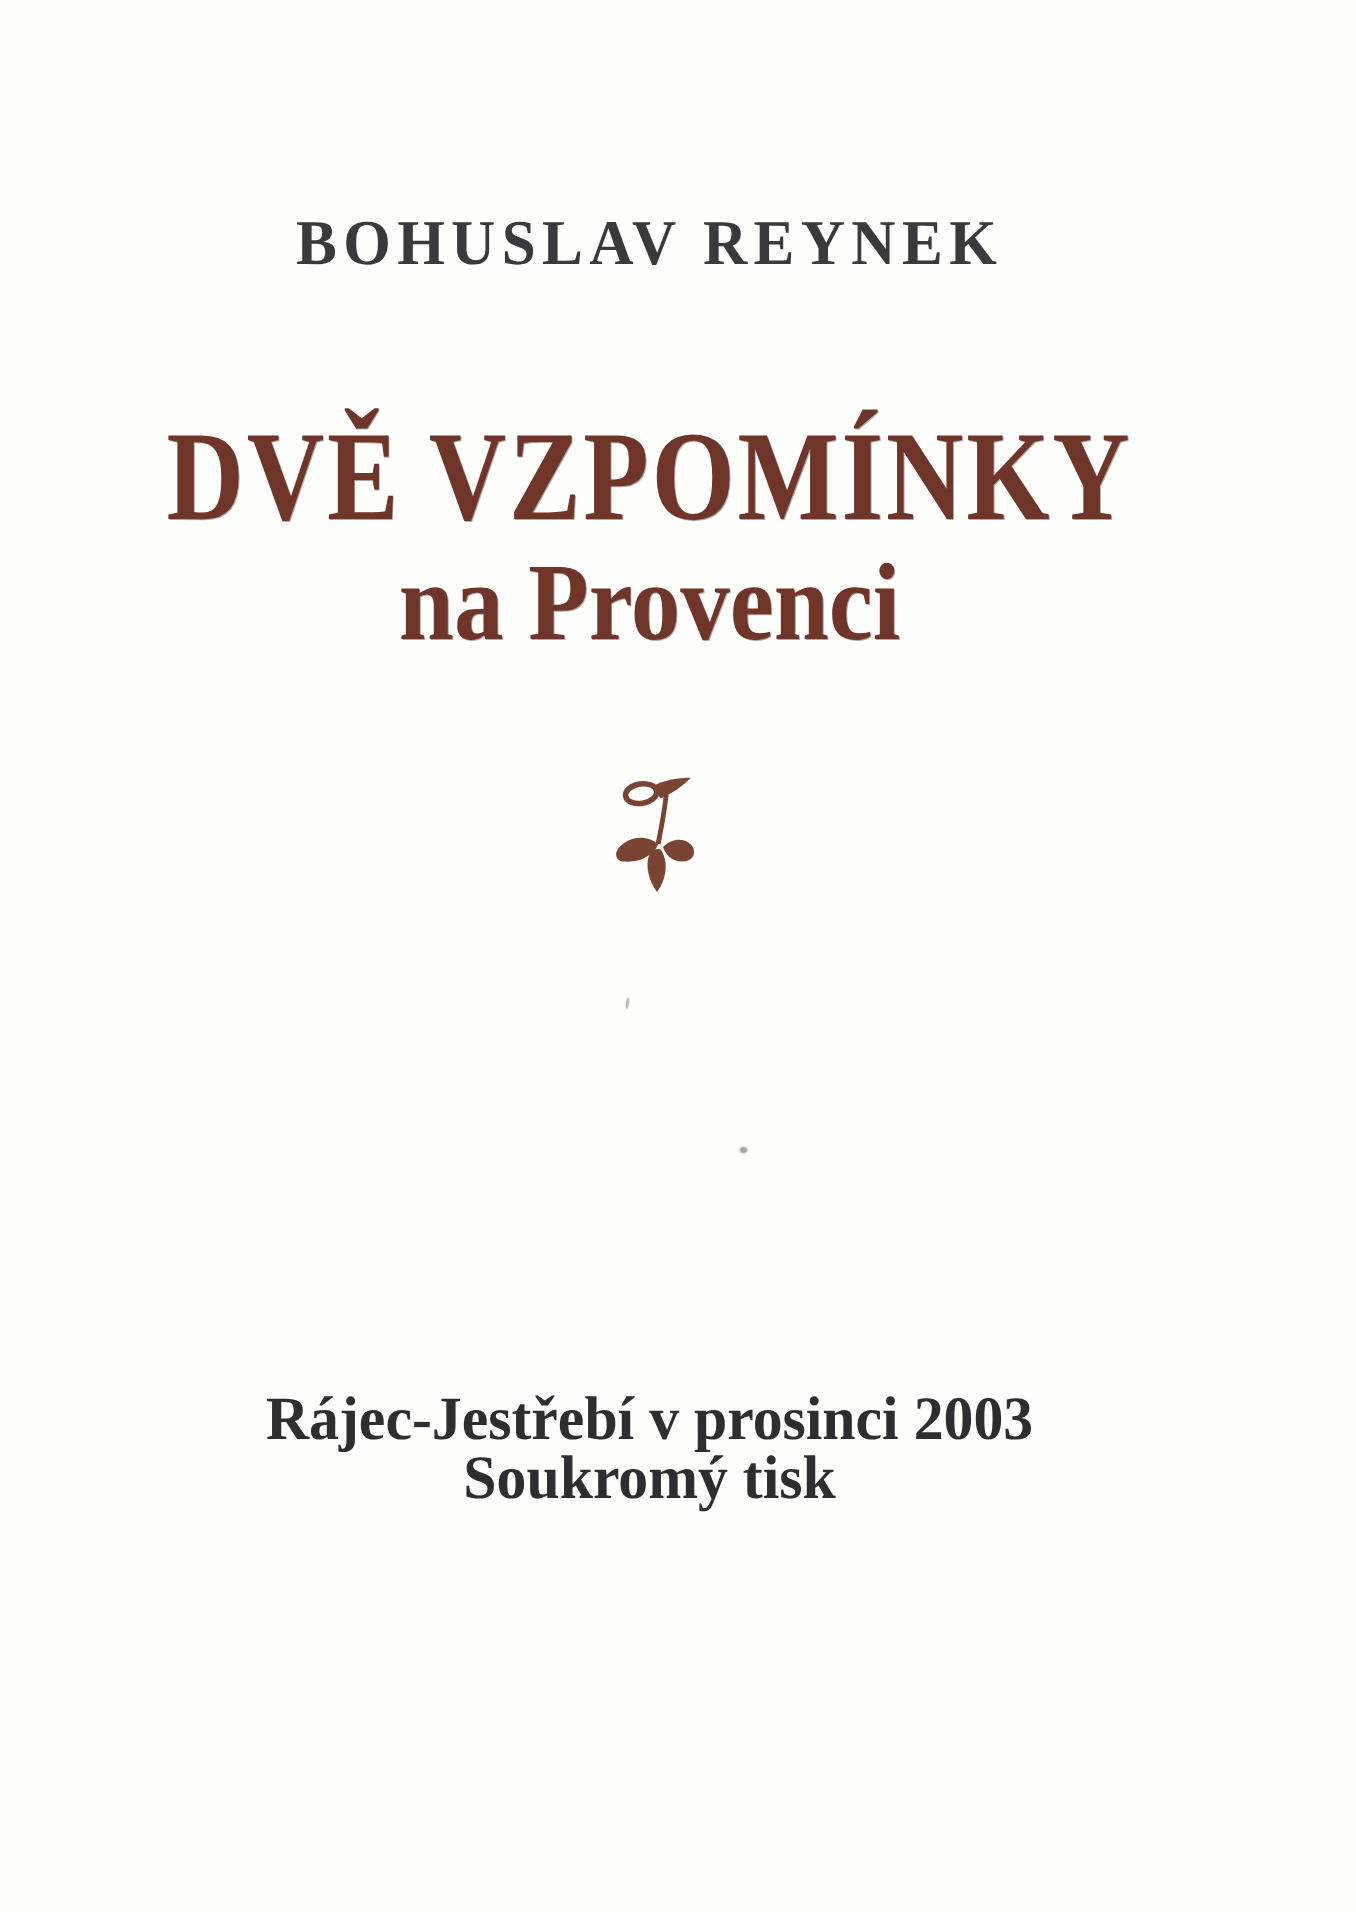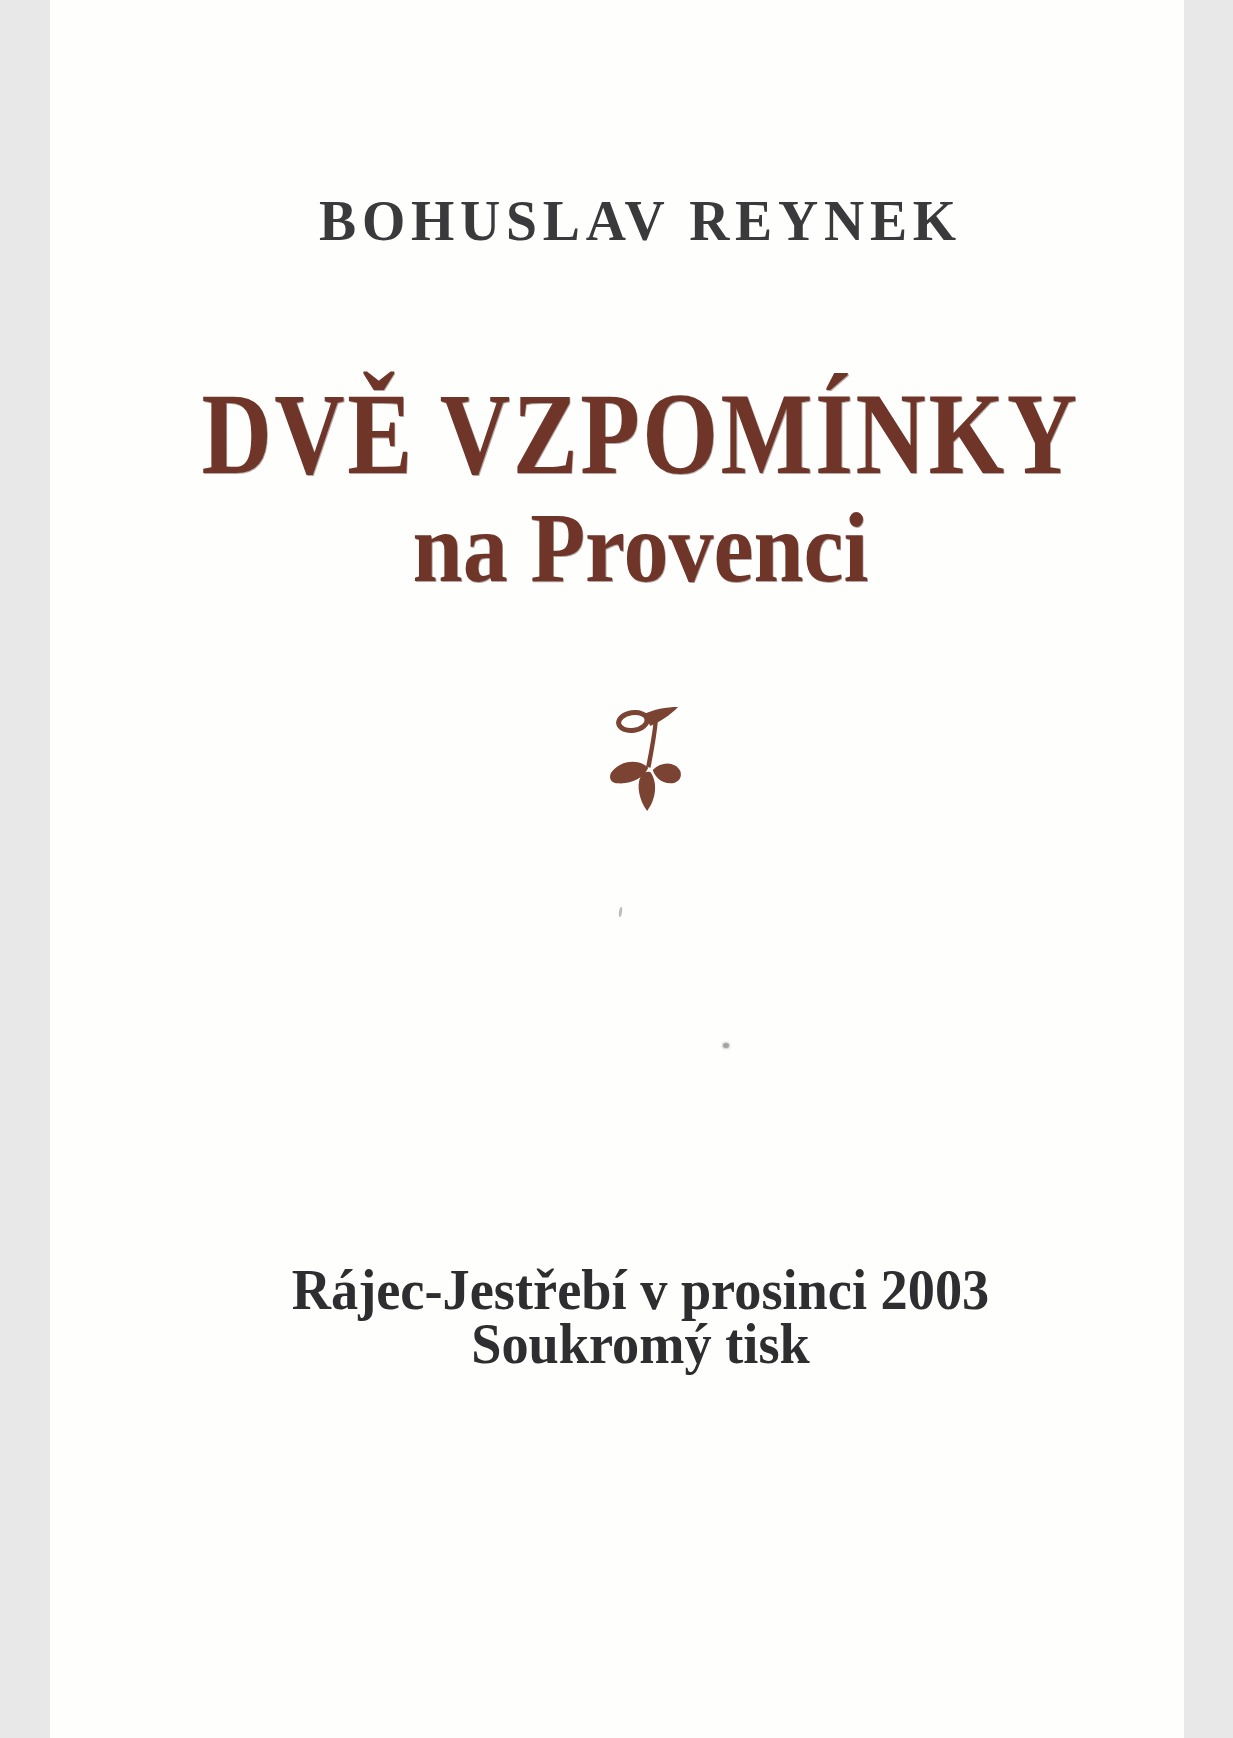--- a/index.html
+++ b/index.html
@@ -5,7 +5,7 @@
   html,body{margin:0;padding:0;background:#e8e8e8;}
   .page{
     position:relative;
-    width:1134px;height:1738px;
+    width:1233px;height:1738px;
     margin:0 auto;
     background:#fefefd;
     overflow:hidden;

